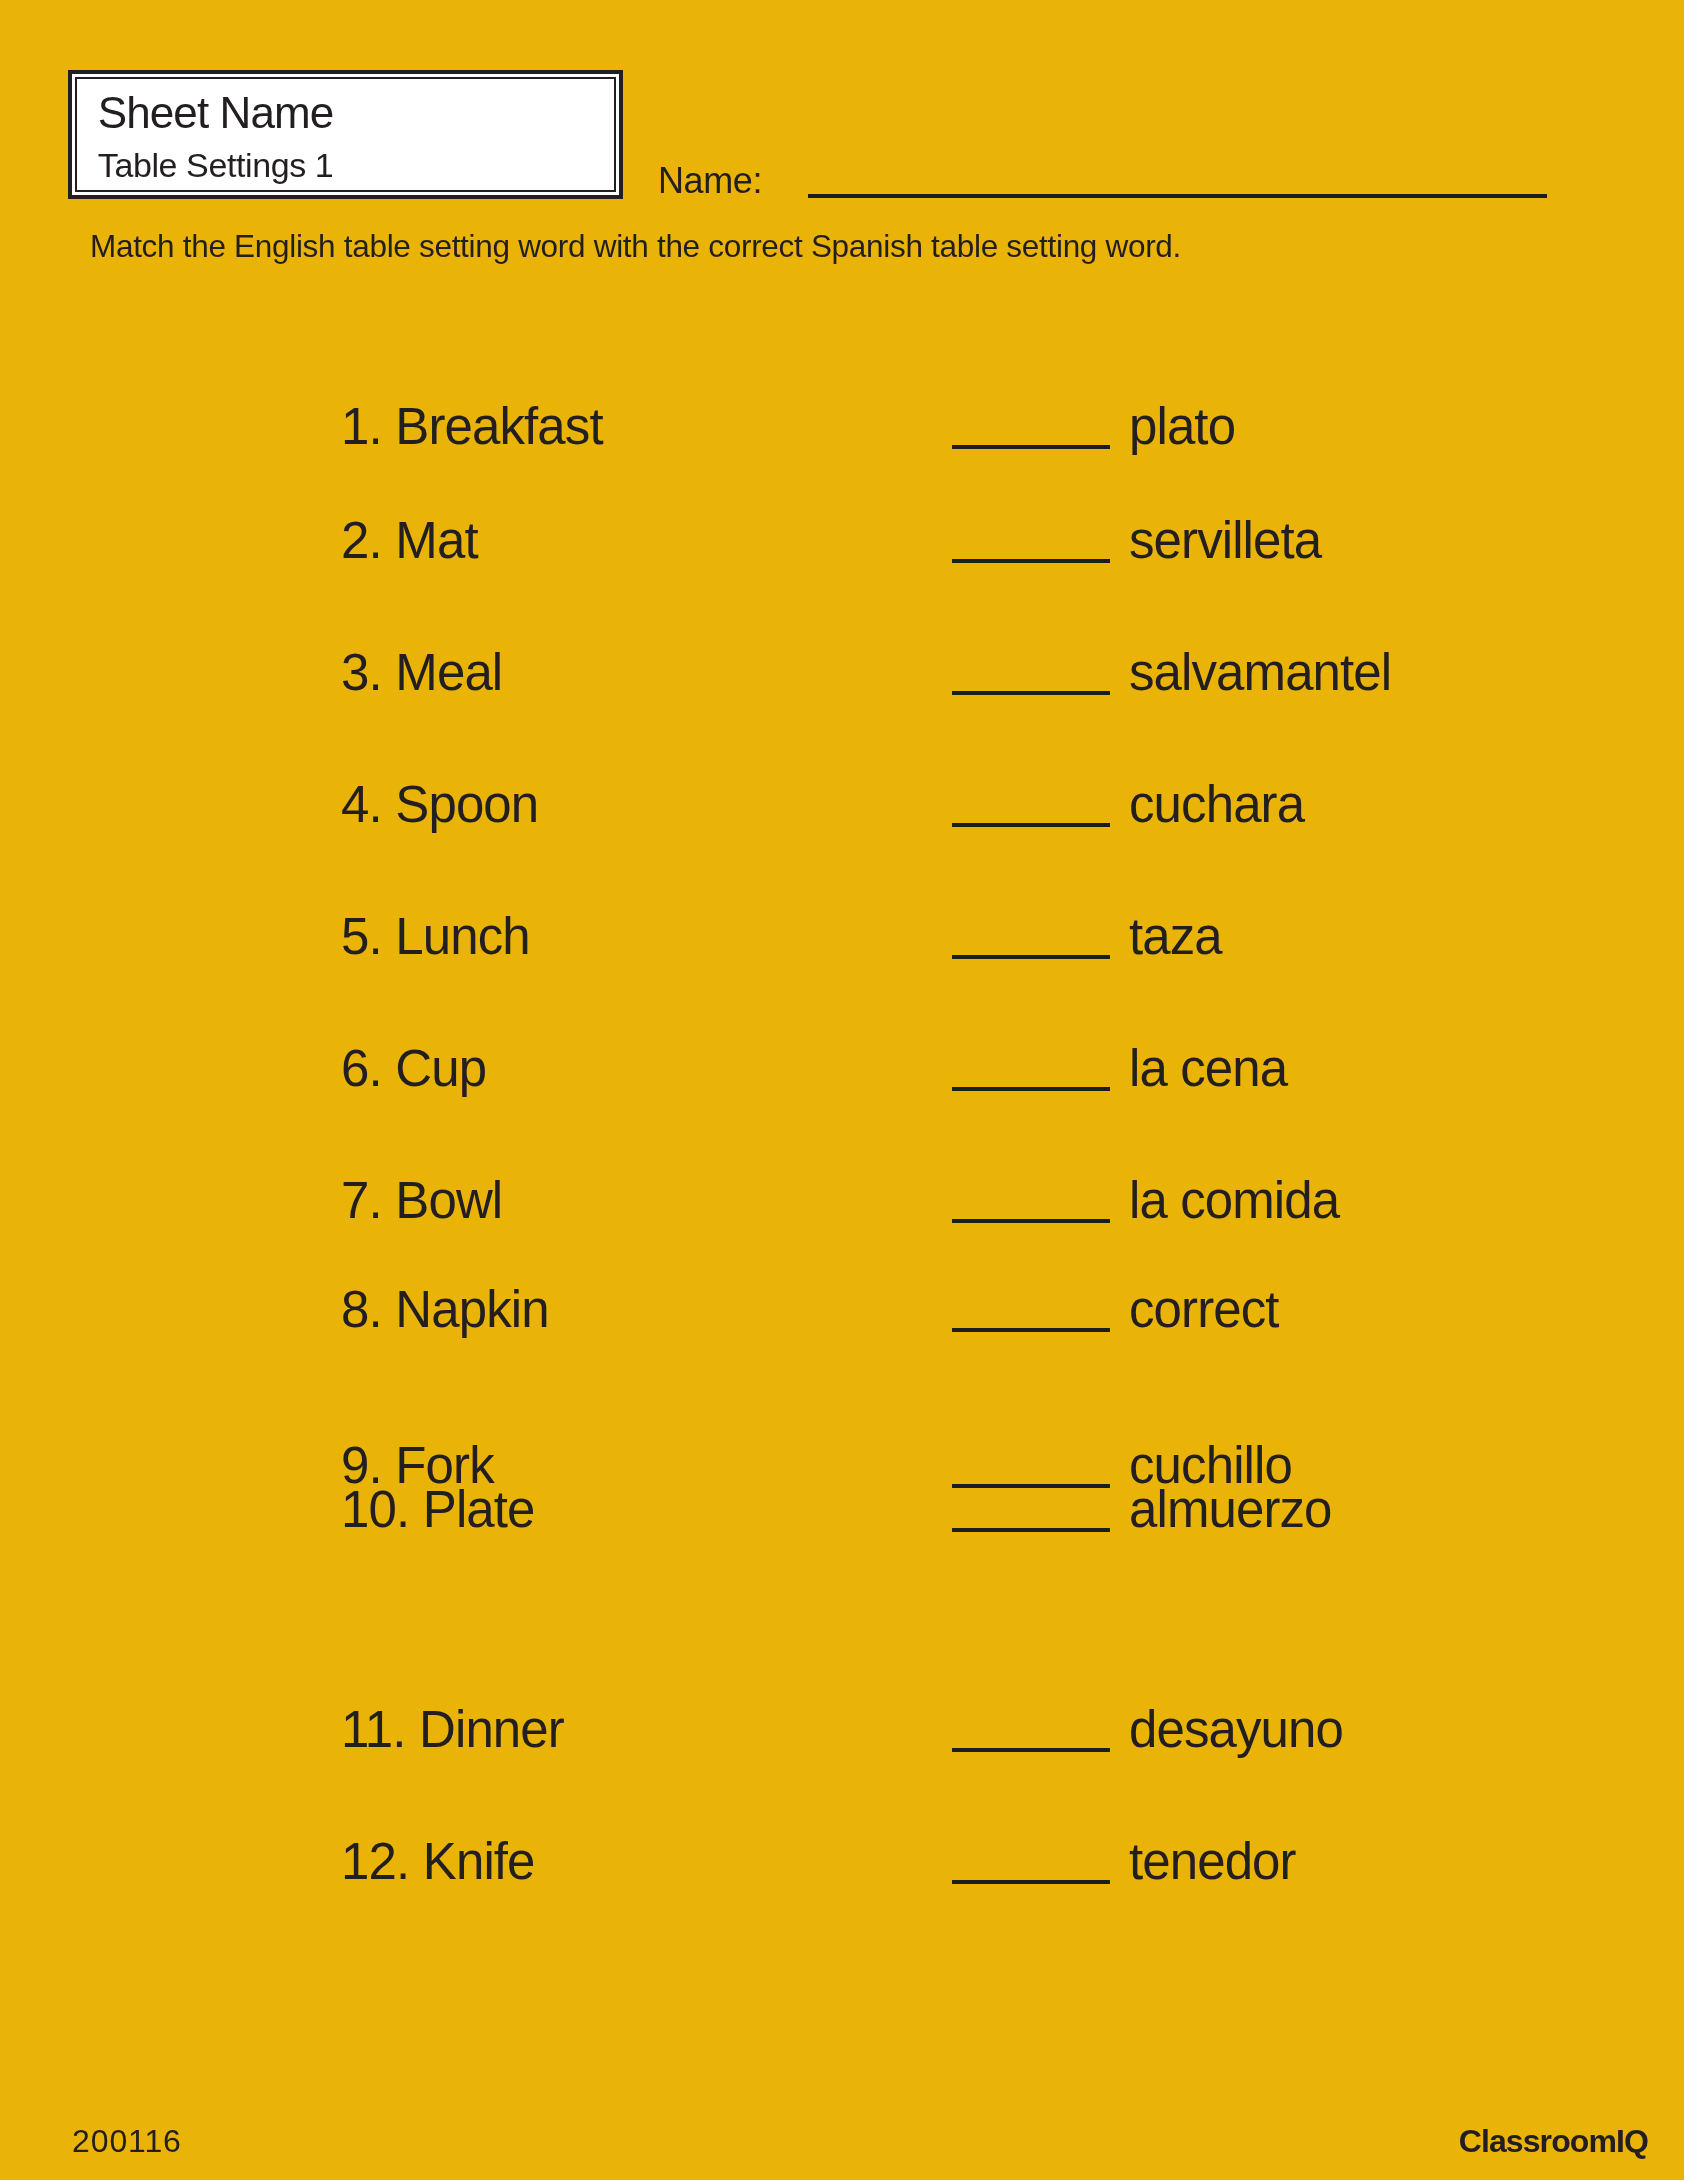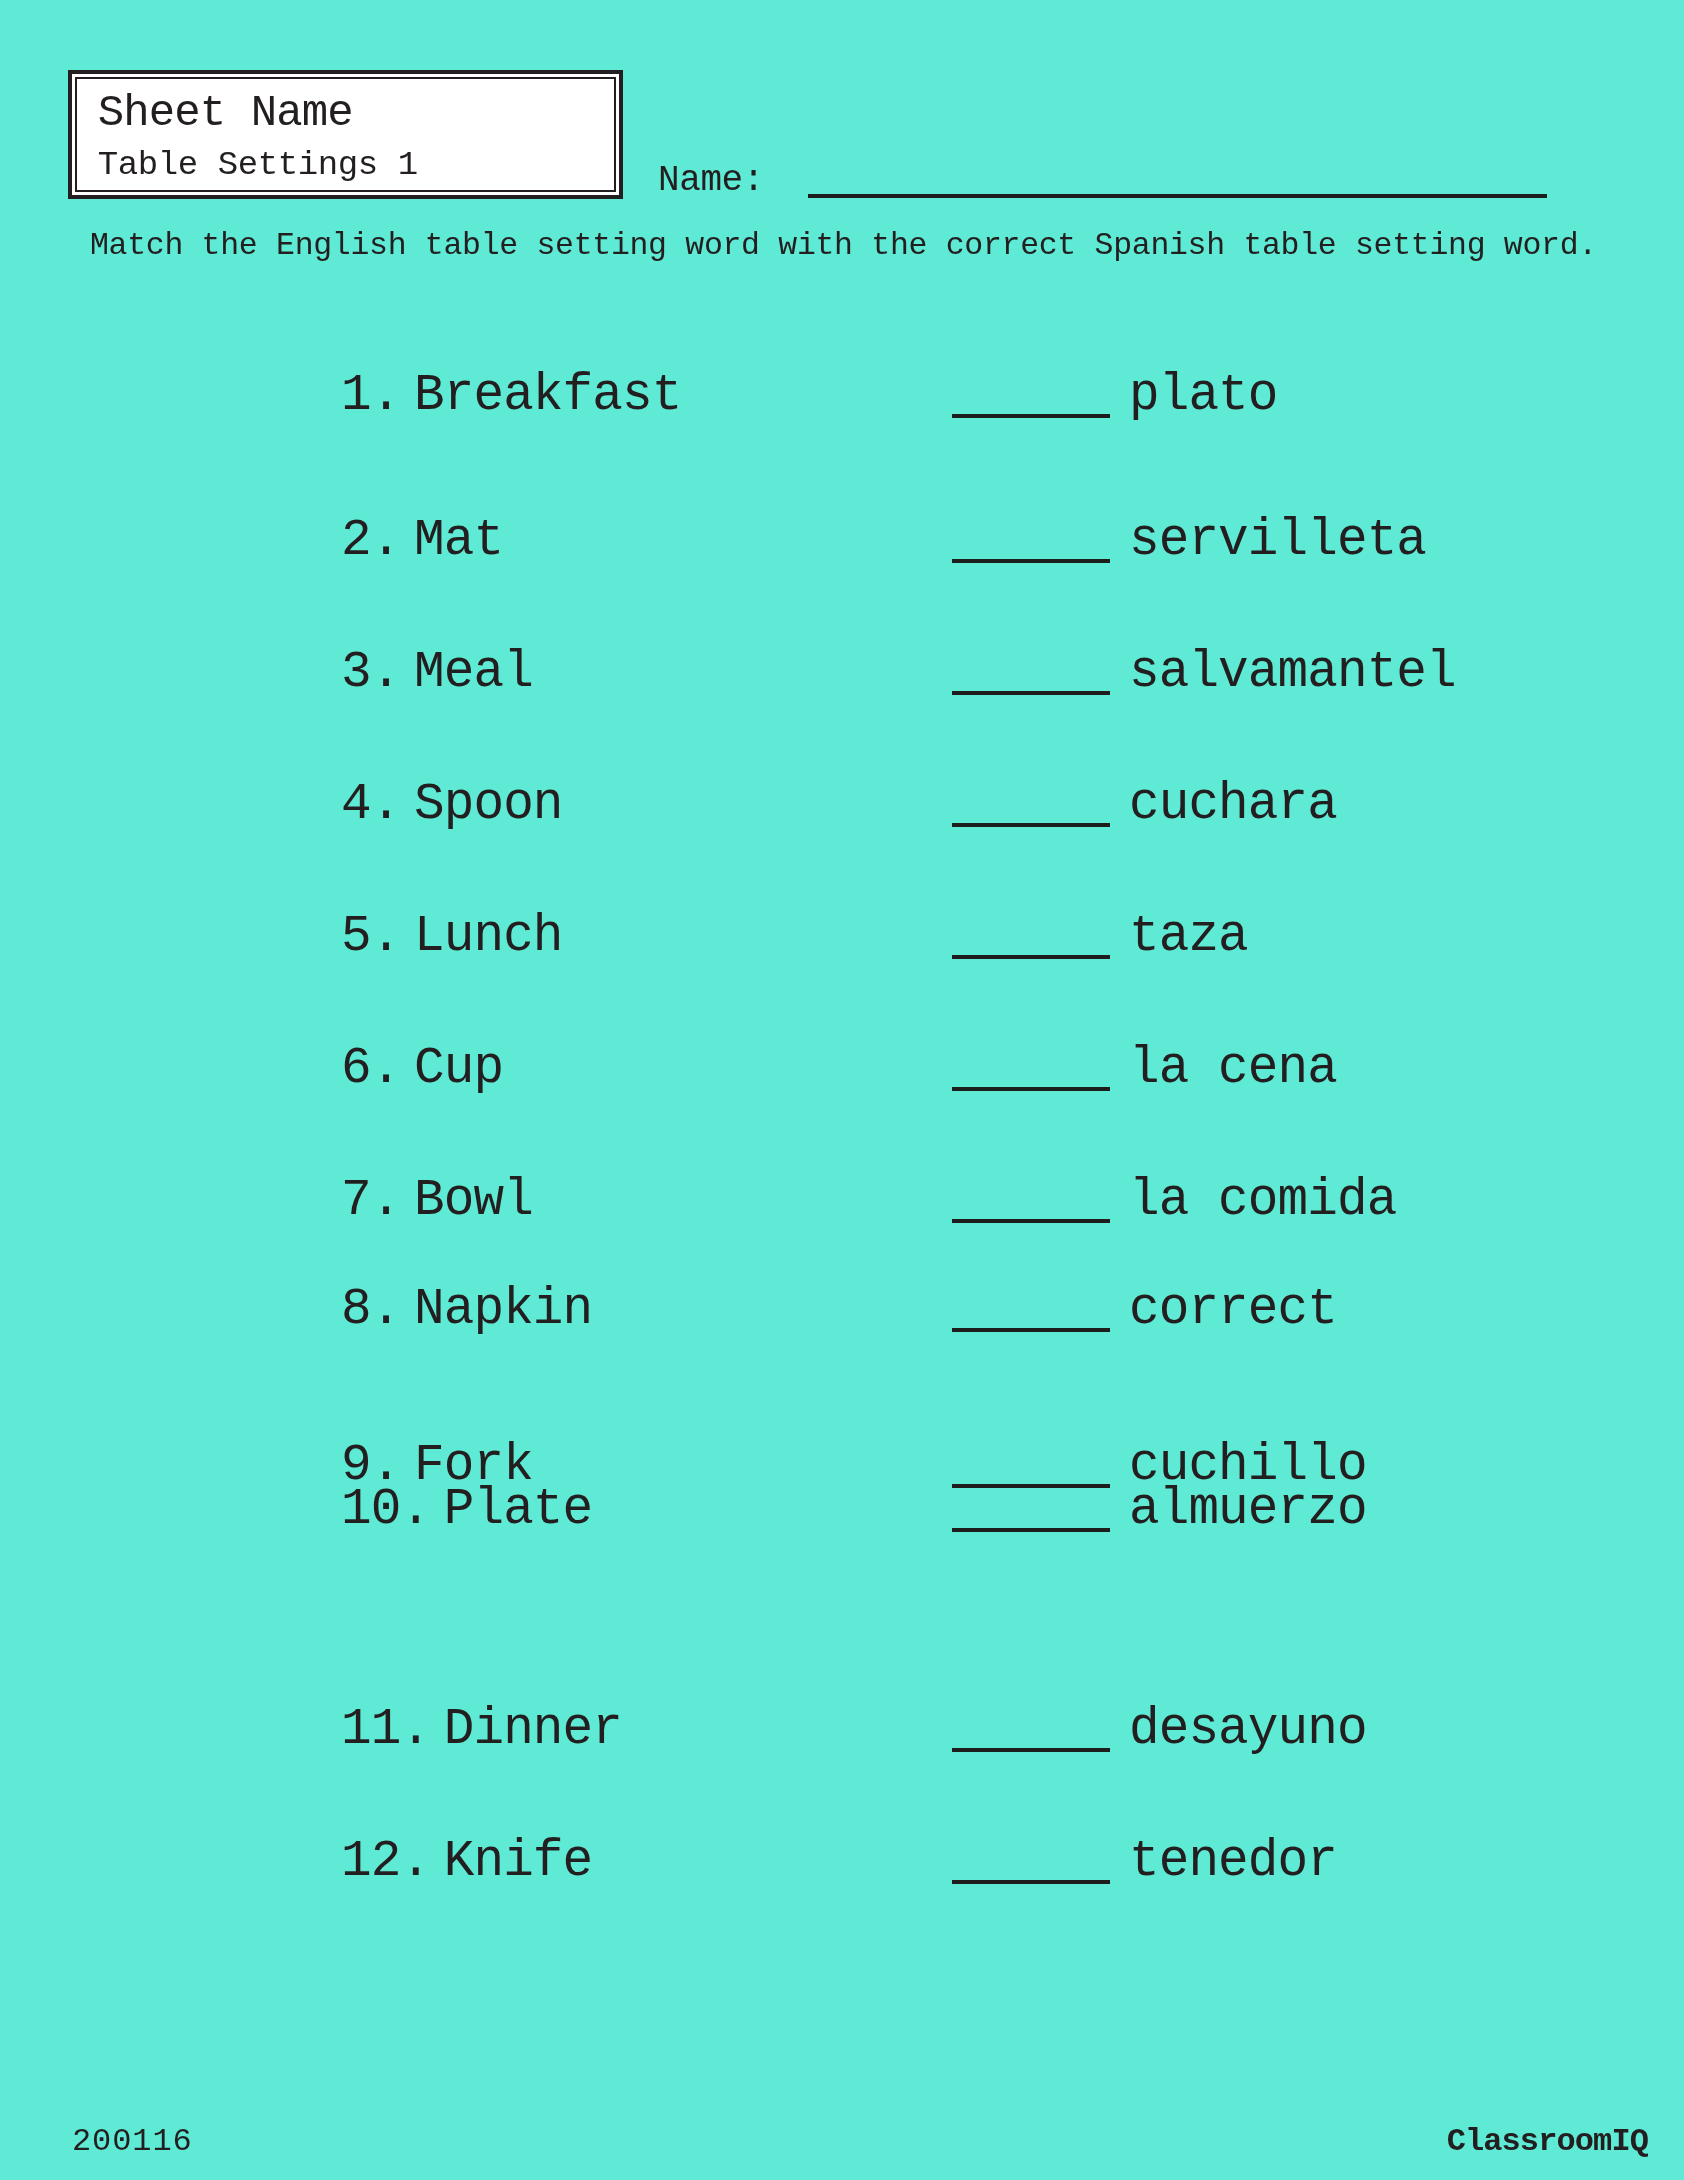--- a/index.html
+++ b/index.html
@@ -11,8 +11,8 @@
     position: relative;
     width: 1685px;
     height: 2181px;
-    background: #5eead4;
-    font-family: Liberation Mono, monospace;
+    background: #eab308;
+    font-family: Liberation Sans, sans-serif;
     color: #231f20;
     overflow: hidden;
   }

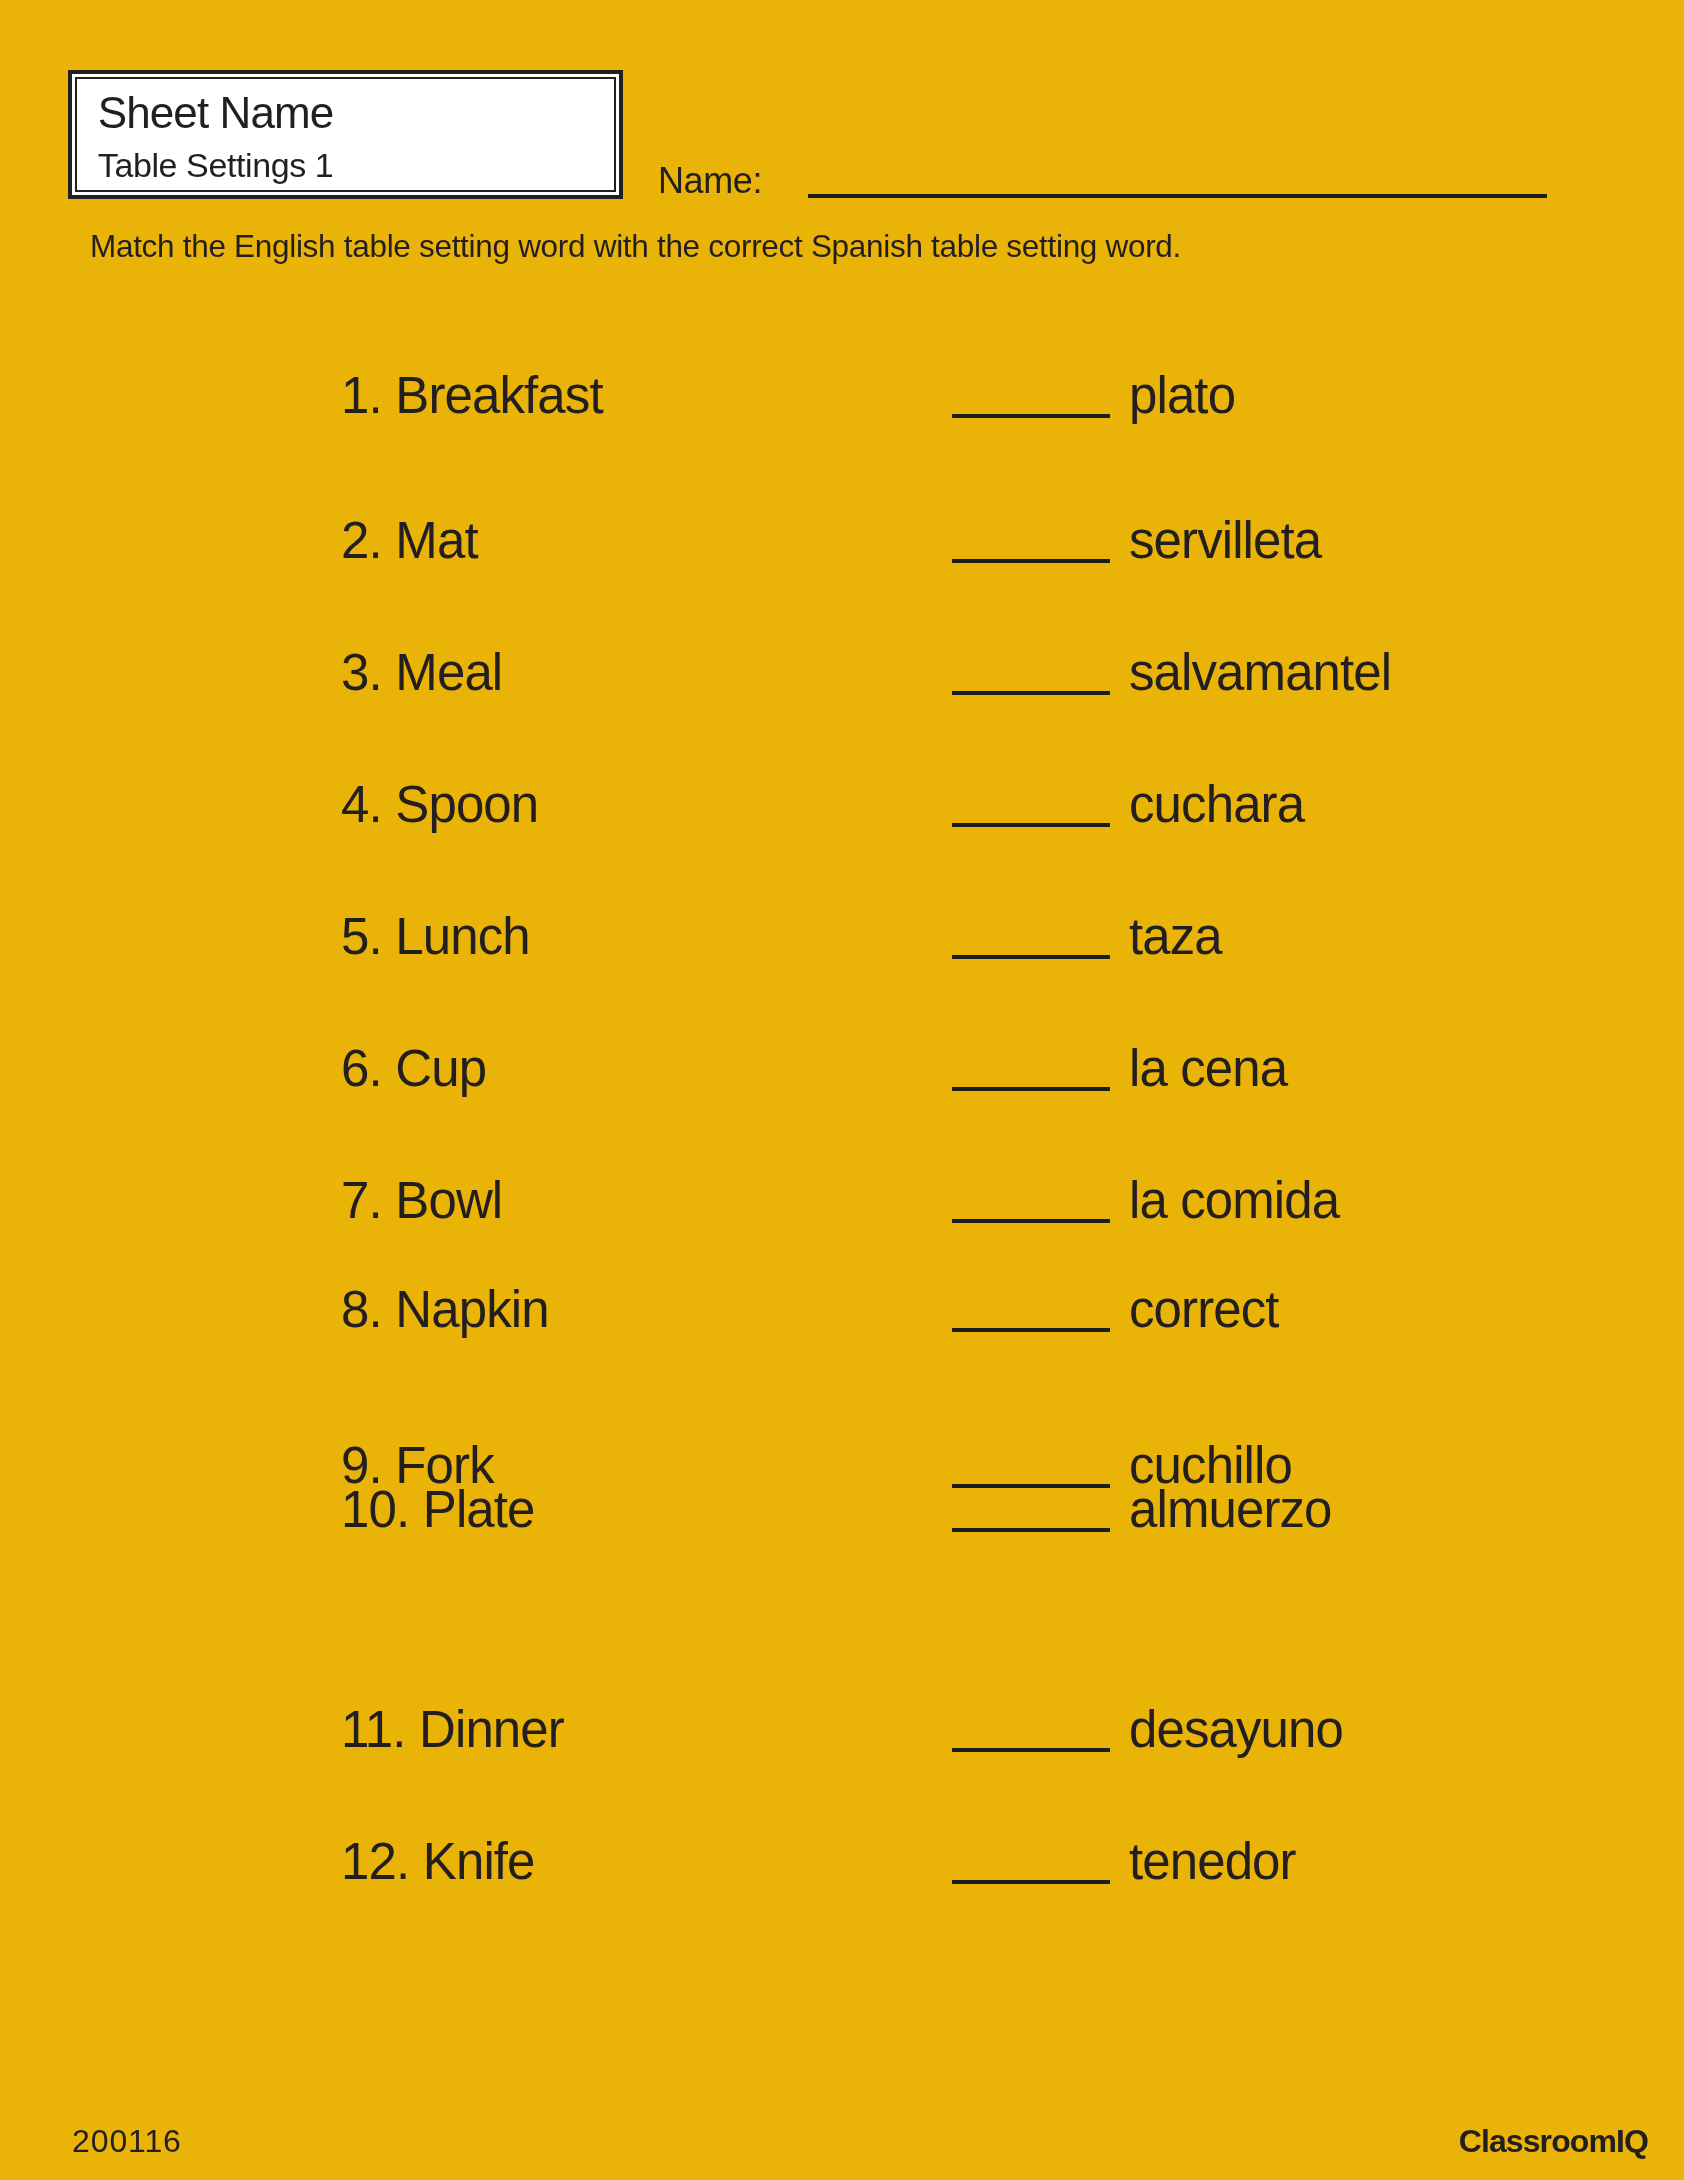--- a/index.html
+++ b/index.html
@@ -148,7 +148,7 @@
   <div class="instruction">Match the English table setting word with the correct Spanish table setting word.</div>
 
   <div class="rows" id="rows-container">
-      <div class="match-row" style="top: 370px;">
+      <div class="match-row" style="top: 401px;">
         <span class="english-cell"><span class="row-number">1.</span><span class="english-word">Breakfast</span></span>
         <div class="answer-blank"></div>
         <span class="spanish-word">plato</span>

